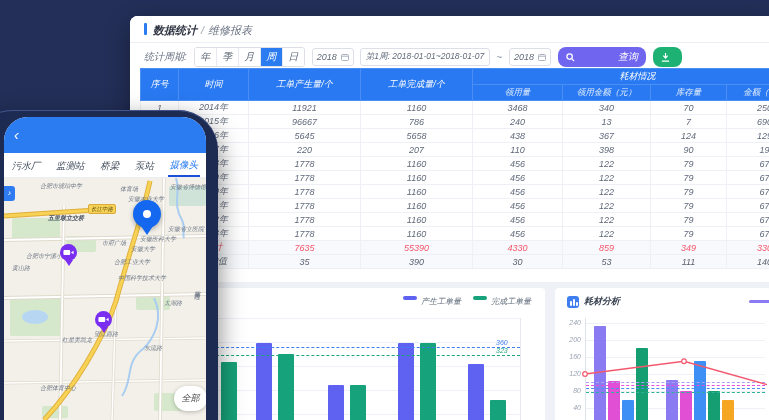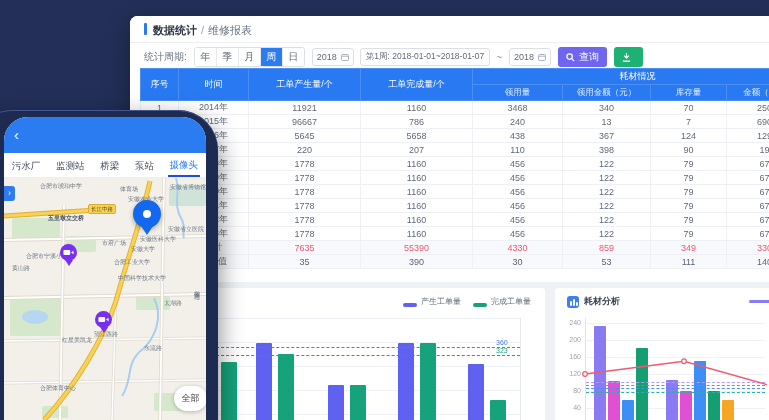--- a/index.html
+++ b/index.html
@@ -4,7 +4,7 @@
 <style>
   html,body{margin:0;padding:0;}
   body{font-family:"Liberation Sans","DejaVu Sans",sans-serif;}
-  #stage{position:relative;width:769px;height:420px;overflow:hidden;background:#232f58;}
+  #stage{position:relative;width:769px;height:420px;overflow:hidden;background:#232f58;font-style:italic;}
 
   
   .card{position:absolute;left:130px;top:16px;width:645px;height:480px;background:#eef1f6;

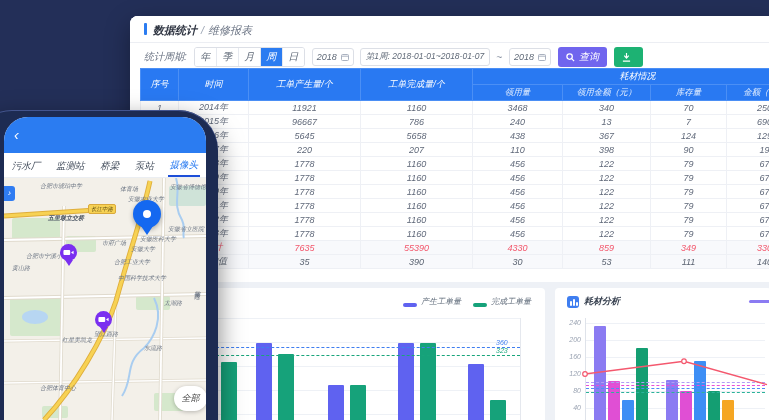--- a/index.html
+++ b/index.html
@@ -27,7 +27,7 @@
   .inp{display:flex;align-items:center;box-sizing:border-box;height:18px;border:1px solid #dcdfe6;border-radius:3px;
        margin-left:6px;padding:0 5px;font-size:8.5px;color:#606a78;background:#fff;}
   .tilde{font-size:10px;color:#8a93a3;margin-left:6px;}
-  .btn{display:flex;align-items:center;height:20px;border-radius:3px;margin-left:7px;padding:0 8px;font-size:10px;color:#fff;cursor:pointer;}
+  .btn{display:flex;align-items:center;height:20px;border-radius:8px;margin-left:7px;padding:0 8px;font-size:10px;color:#fff;cursor:pointer;gap:39px;}
   .btn svg{margin-right:4px;}
   .btn.q{background:#7065ee;}
   .btn.x{background:#1db273;}

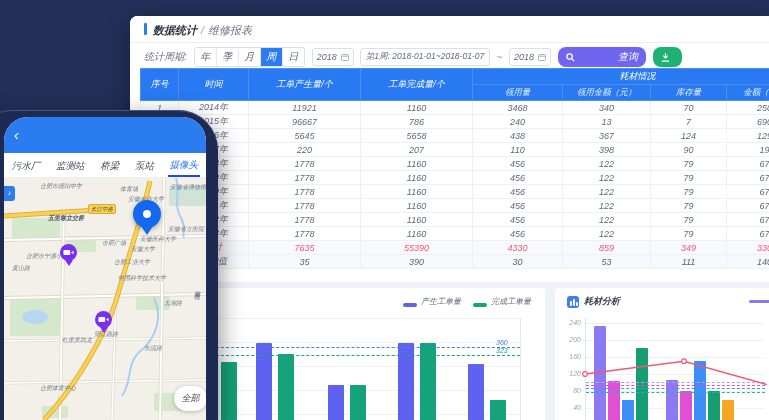--- a/index.html
+++ b/index.html
@@ -44,7 +44,7 @@
   .panel.left{left:10px;top:272px;width:405px;height:206px;}
   .panel.right{left:425px;top:272px;width:216px;height:206px;}
   .legend{position:absolute;right:14px;top:8px;display:flex;align-items:center;font-size:8px;color:#5f6b7a;}
-  .legend .it{display:flex;align-items:flex-end;margin-left:12px;cursor:pointer;}
+  .legend .it{display:flex;align-items:flex-start;margin-left:12px;cursor:pointer;}
   .legend .pill{width:14px;height:4px;border-radius:2px;margin-right:4px;}
   .gridline{position:absolute;height:1px;background:#eef1f6;}
   .refline{position:absolute;height:0;border-top:1px dashed;}

